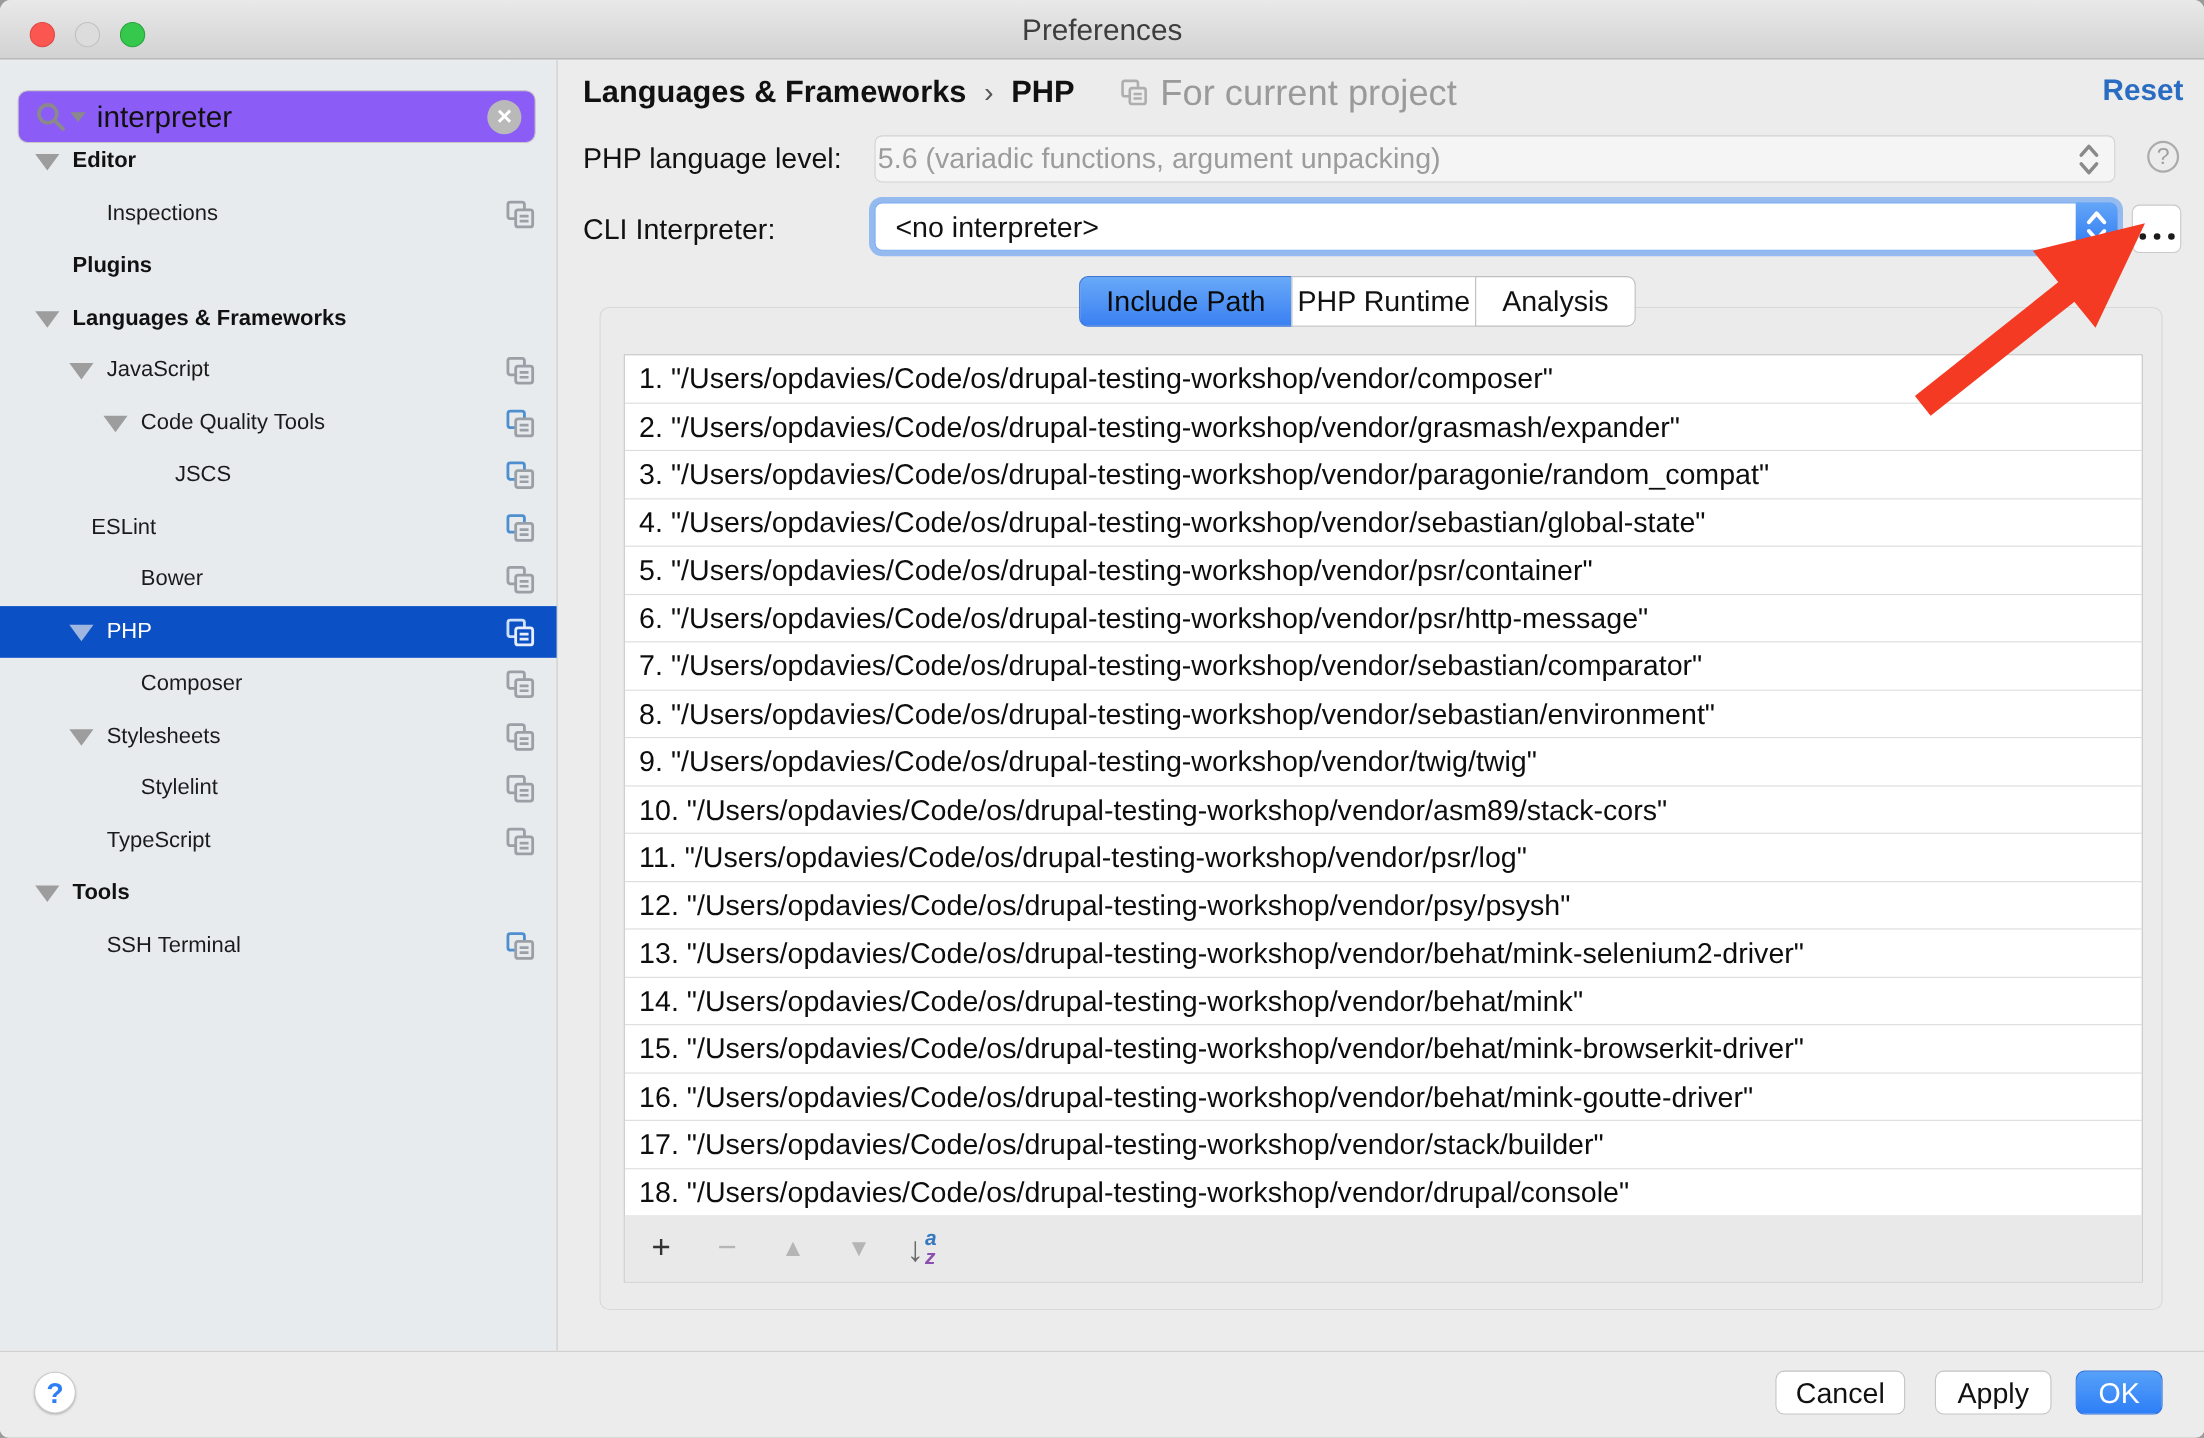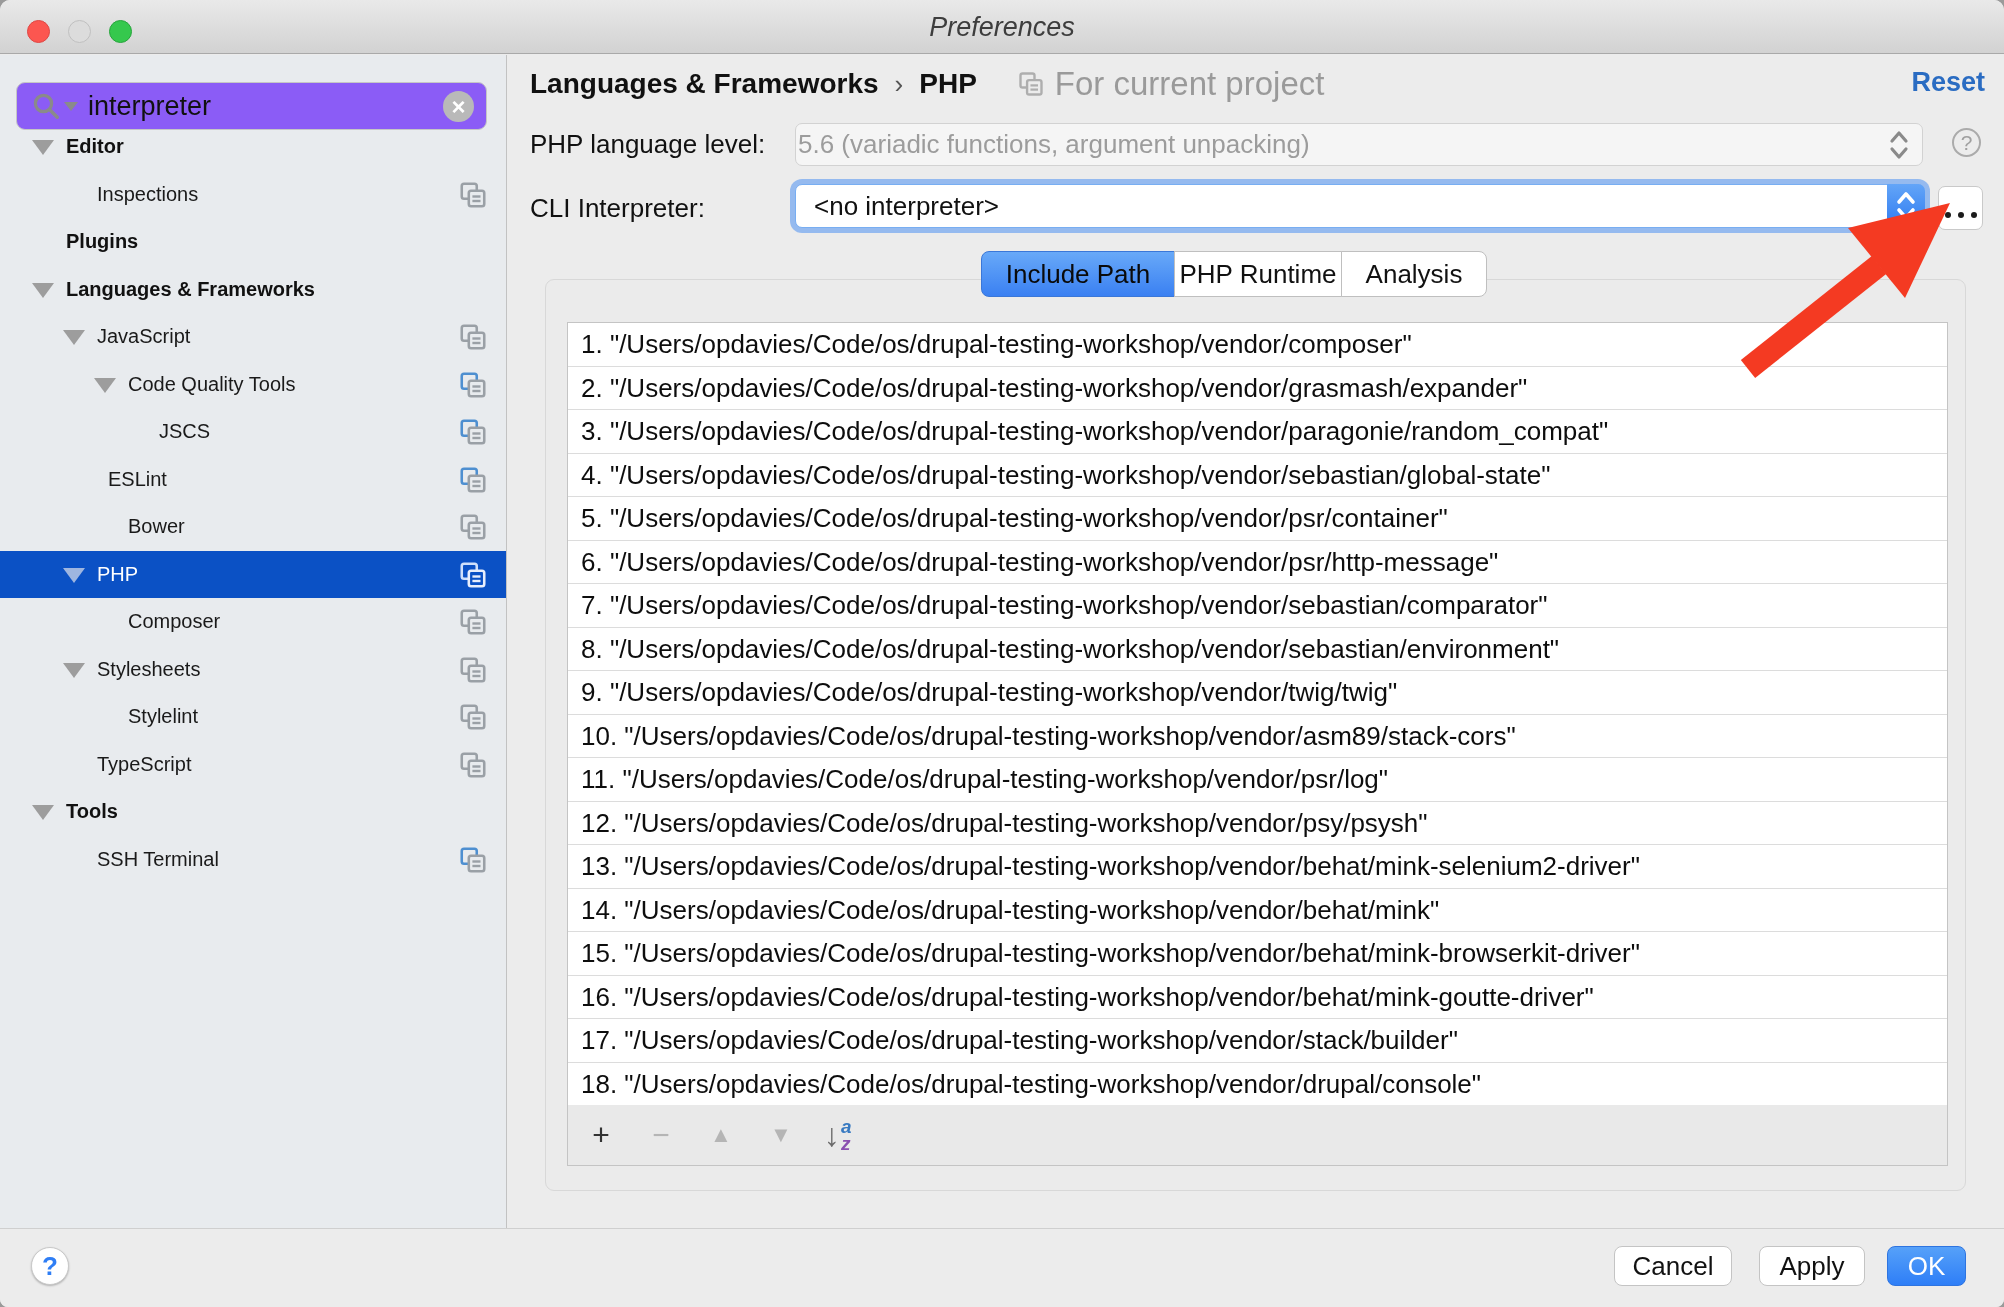--- a/index.html
+++ b/index.html
@@ -9,7 +9,7 @@
 
   
   .titlebar { position:relative; height:54px; background:linear-gradient(#e9e9e9,#d2d2d2);
-              border-bottom:1px solid #a9a9a9;font-style:italic; }
+              border-bottom:1px solid #a9a9a9; }
   .title { position:absolute; left:0; right:0; top:0; height:54px; line-height:54px;
            text-align:center; font-size:27px; color:#3d3d3d; }
   .lights { position:absolute; left:27px; top:20px; display:flex; gap:18px; }

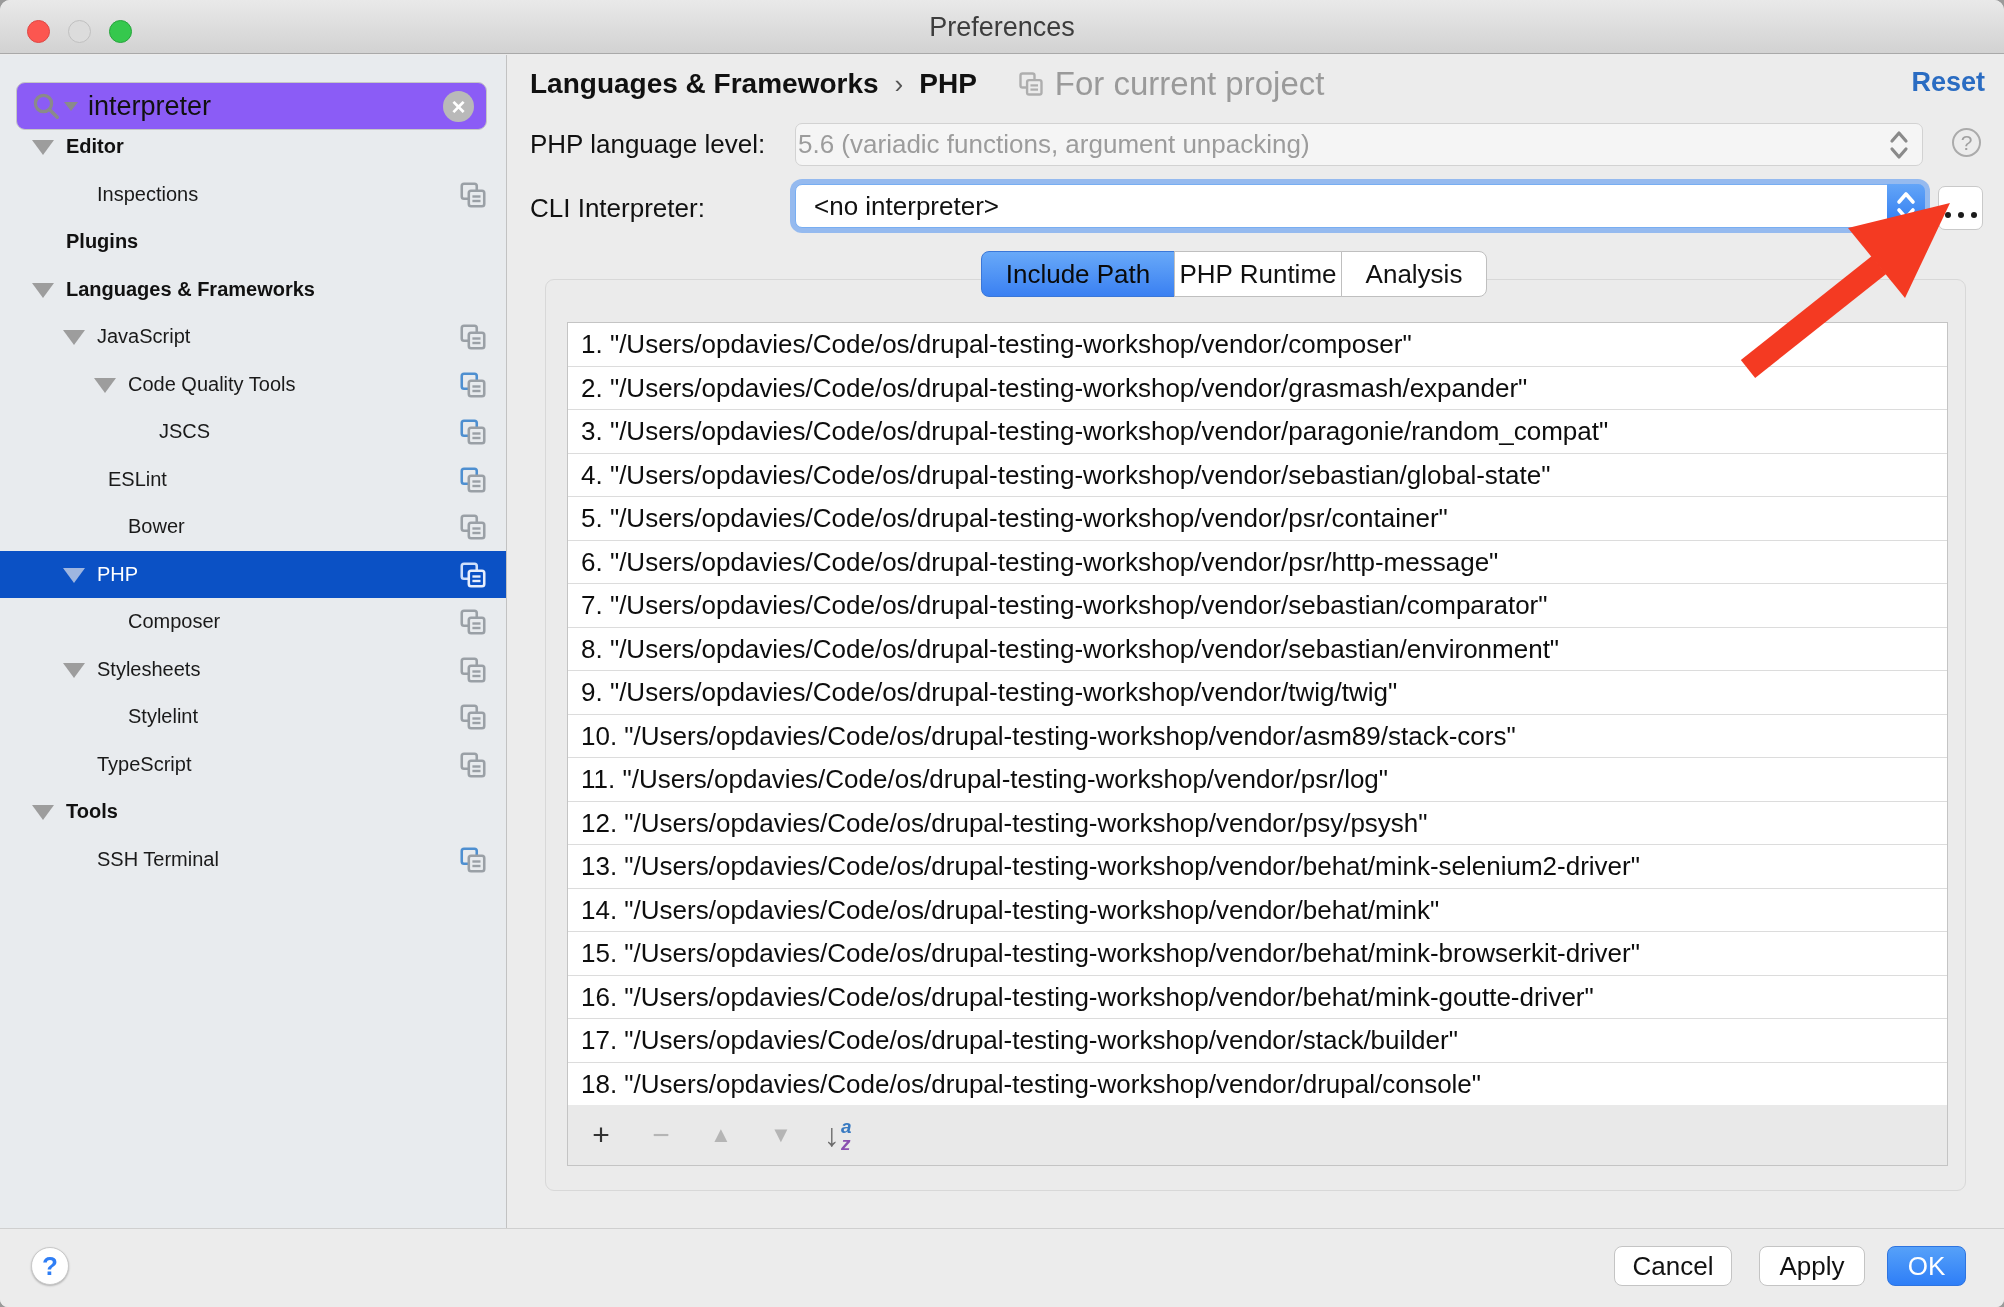--- a/index.html
+++ b/index.html
@@ -187,7 +187,7 @@
                 <line x1="9.6" y1="14" x2="15" y2="14" stroke="#9aa0a6" stroke-width="1.6"></line>
               </svg></span>
           </div>
-          <div class="trow" style="padding-left: 108px;">
+          <div class="trow" style="padding-left: 83px;">
             <span>ESLint</span>
             <span class="projicon"><svg width="30" height="30" viewBox="0 0 20 20">
                 <rect x="2.5" y="2.5" width="10" height="10" rx="1.5" fill="none" stroke="#4e8fd0" stroke-width="1.7"></rect>

